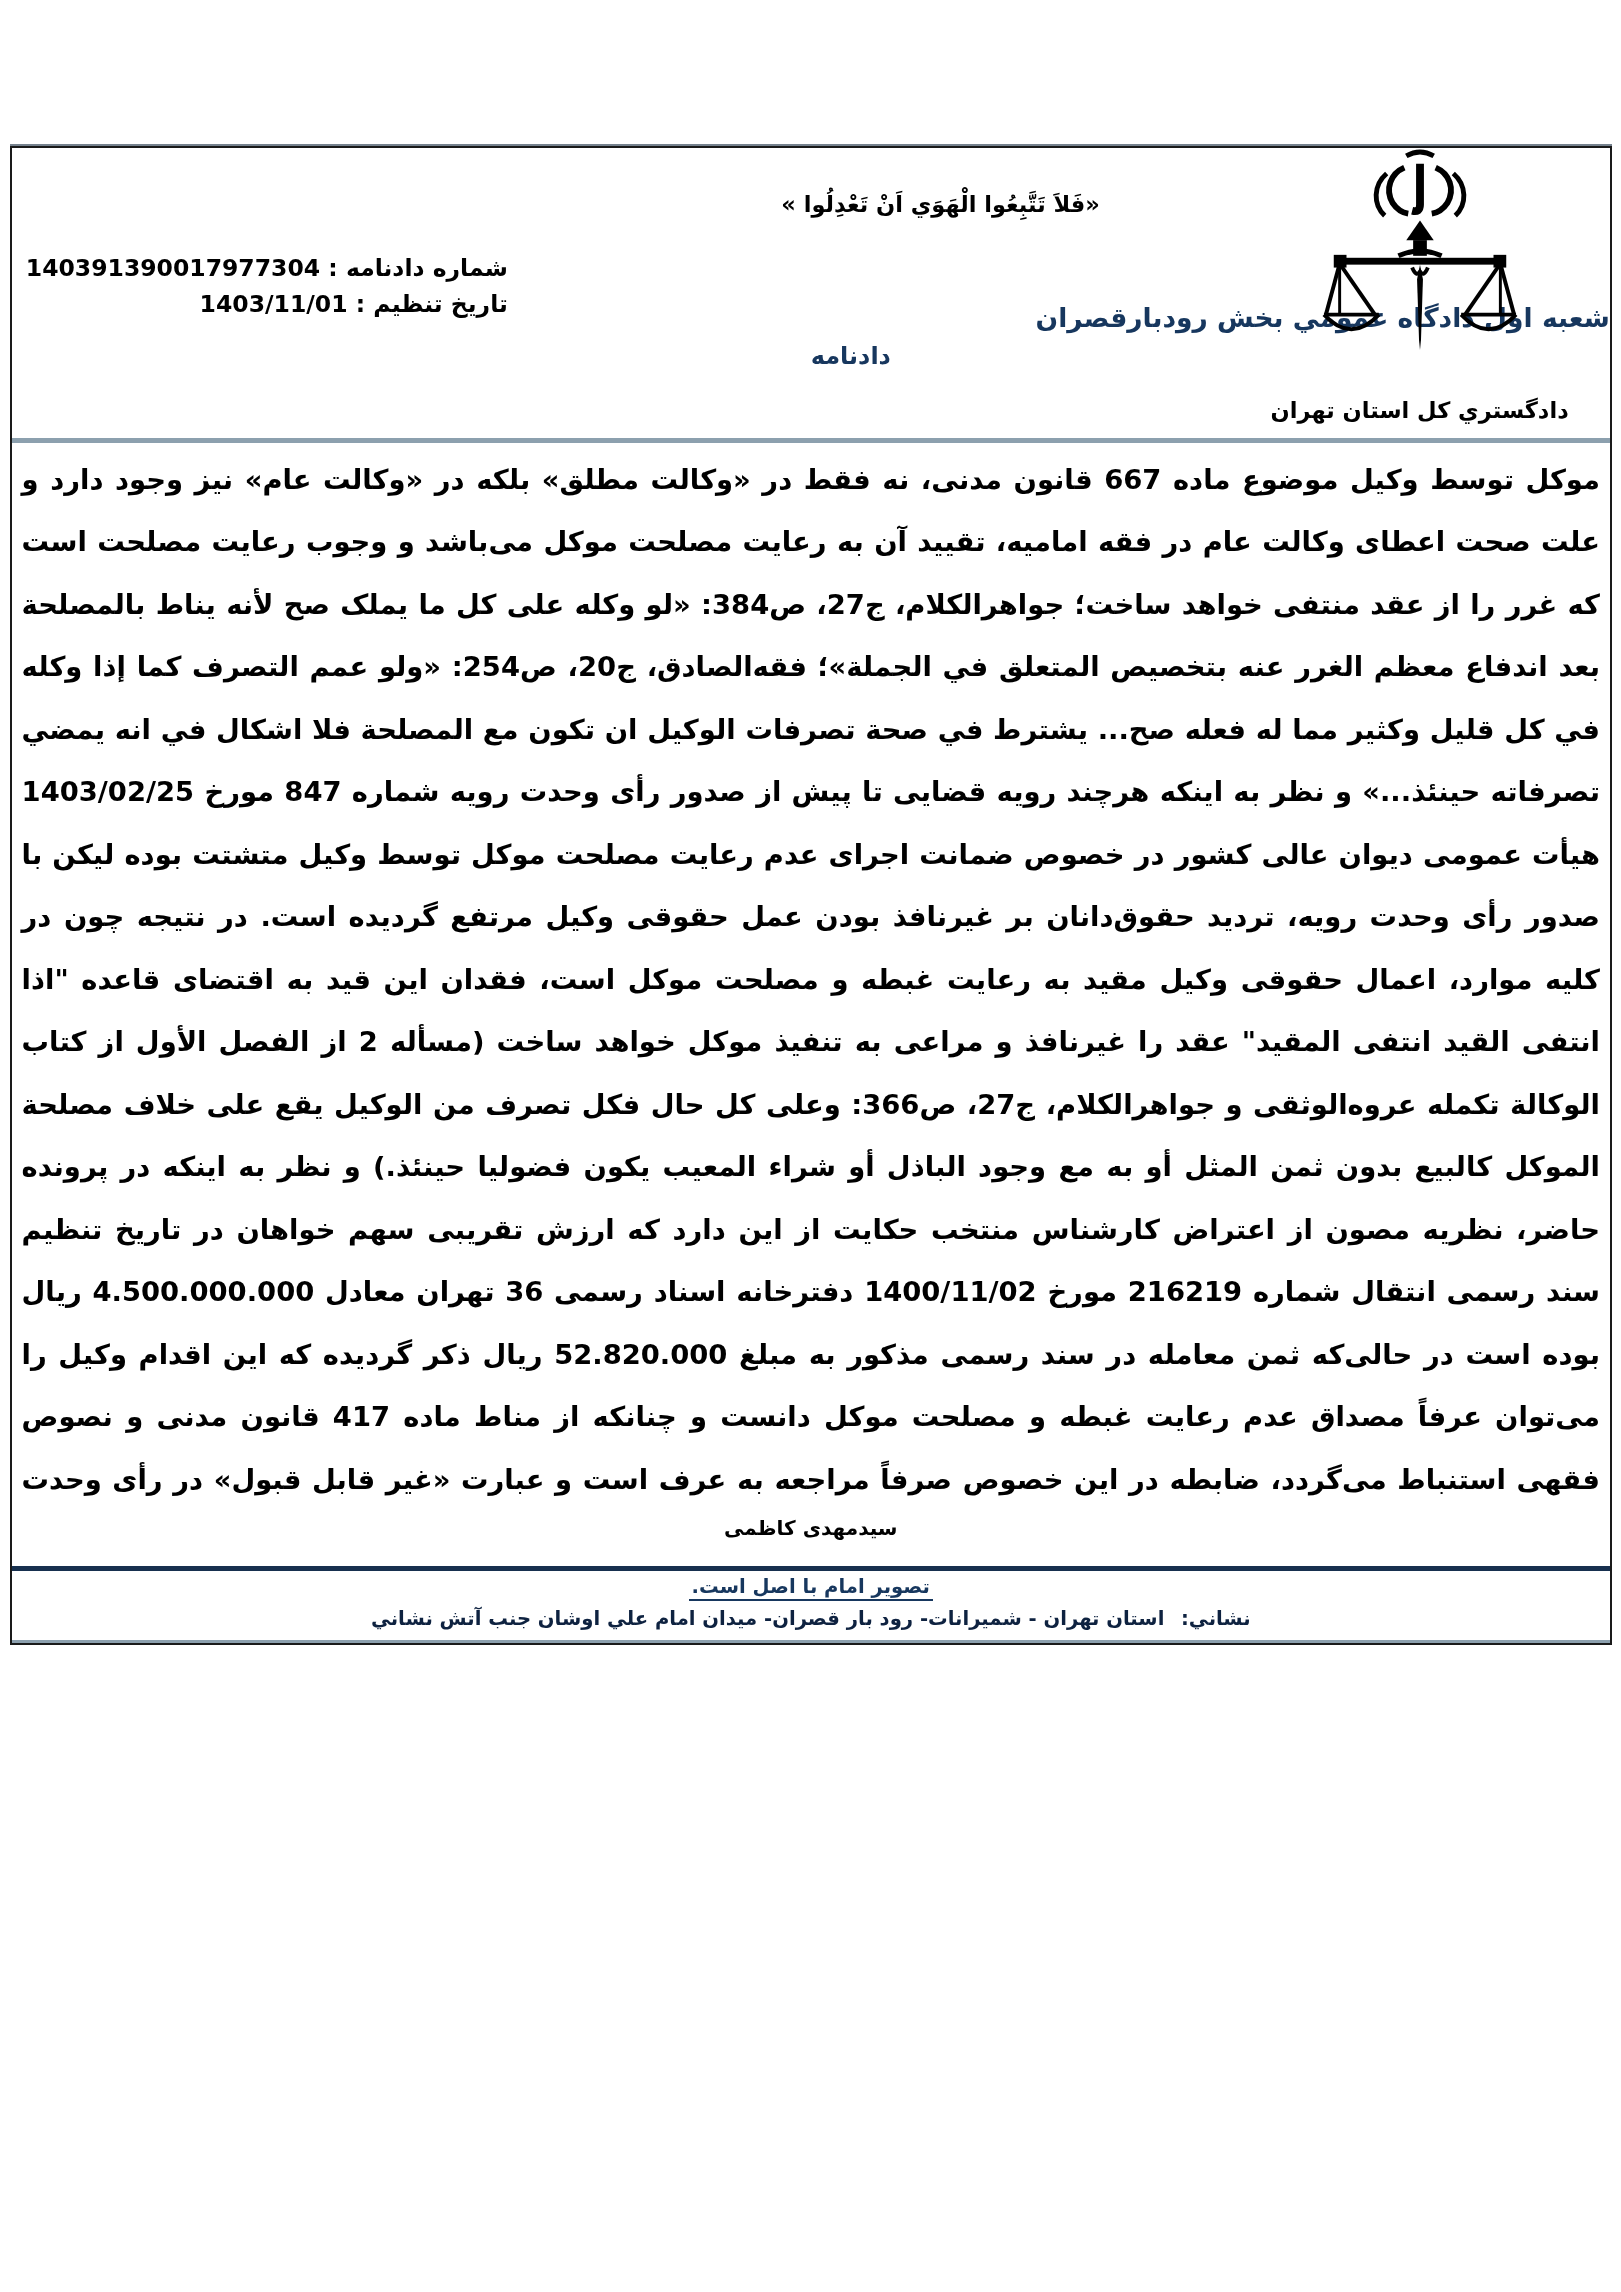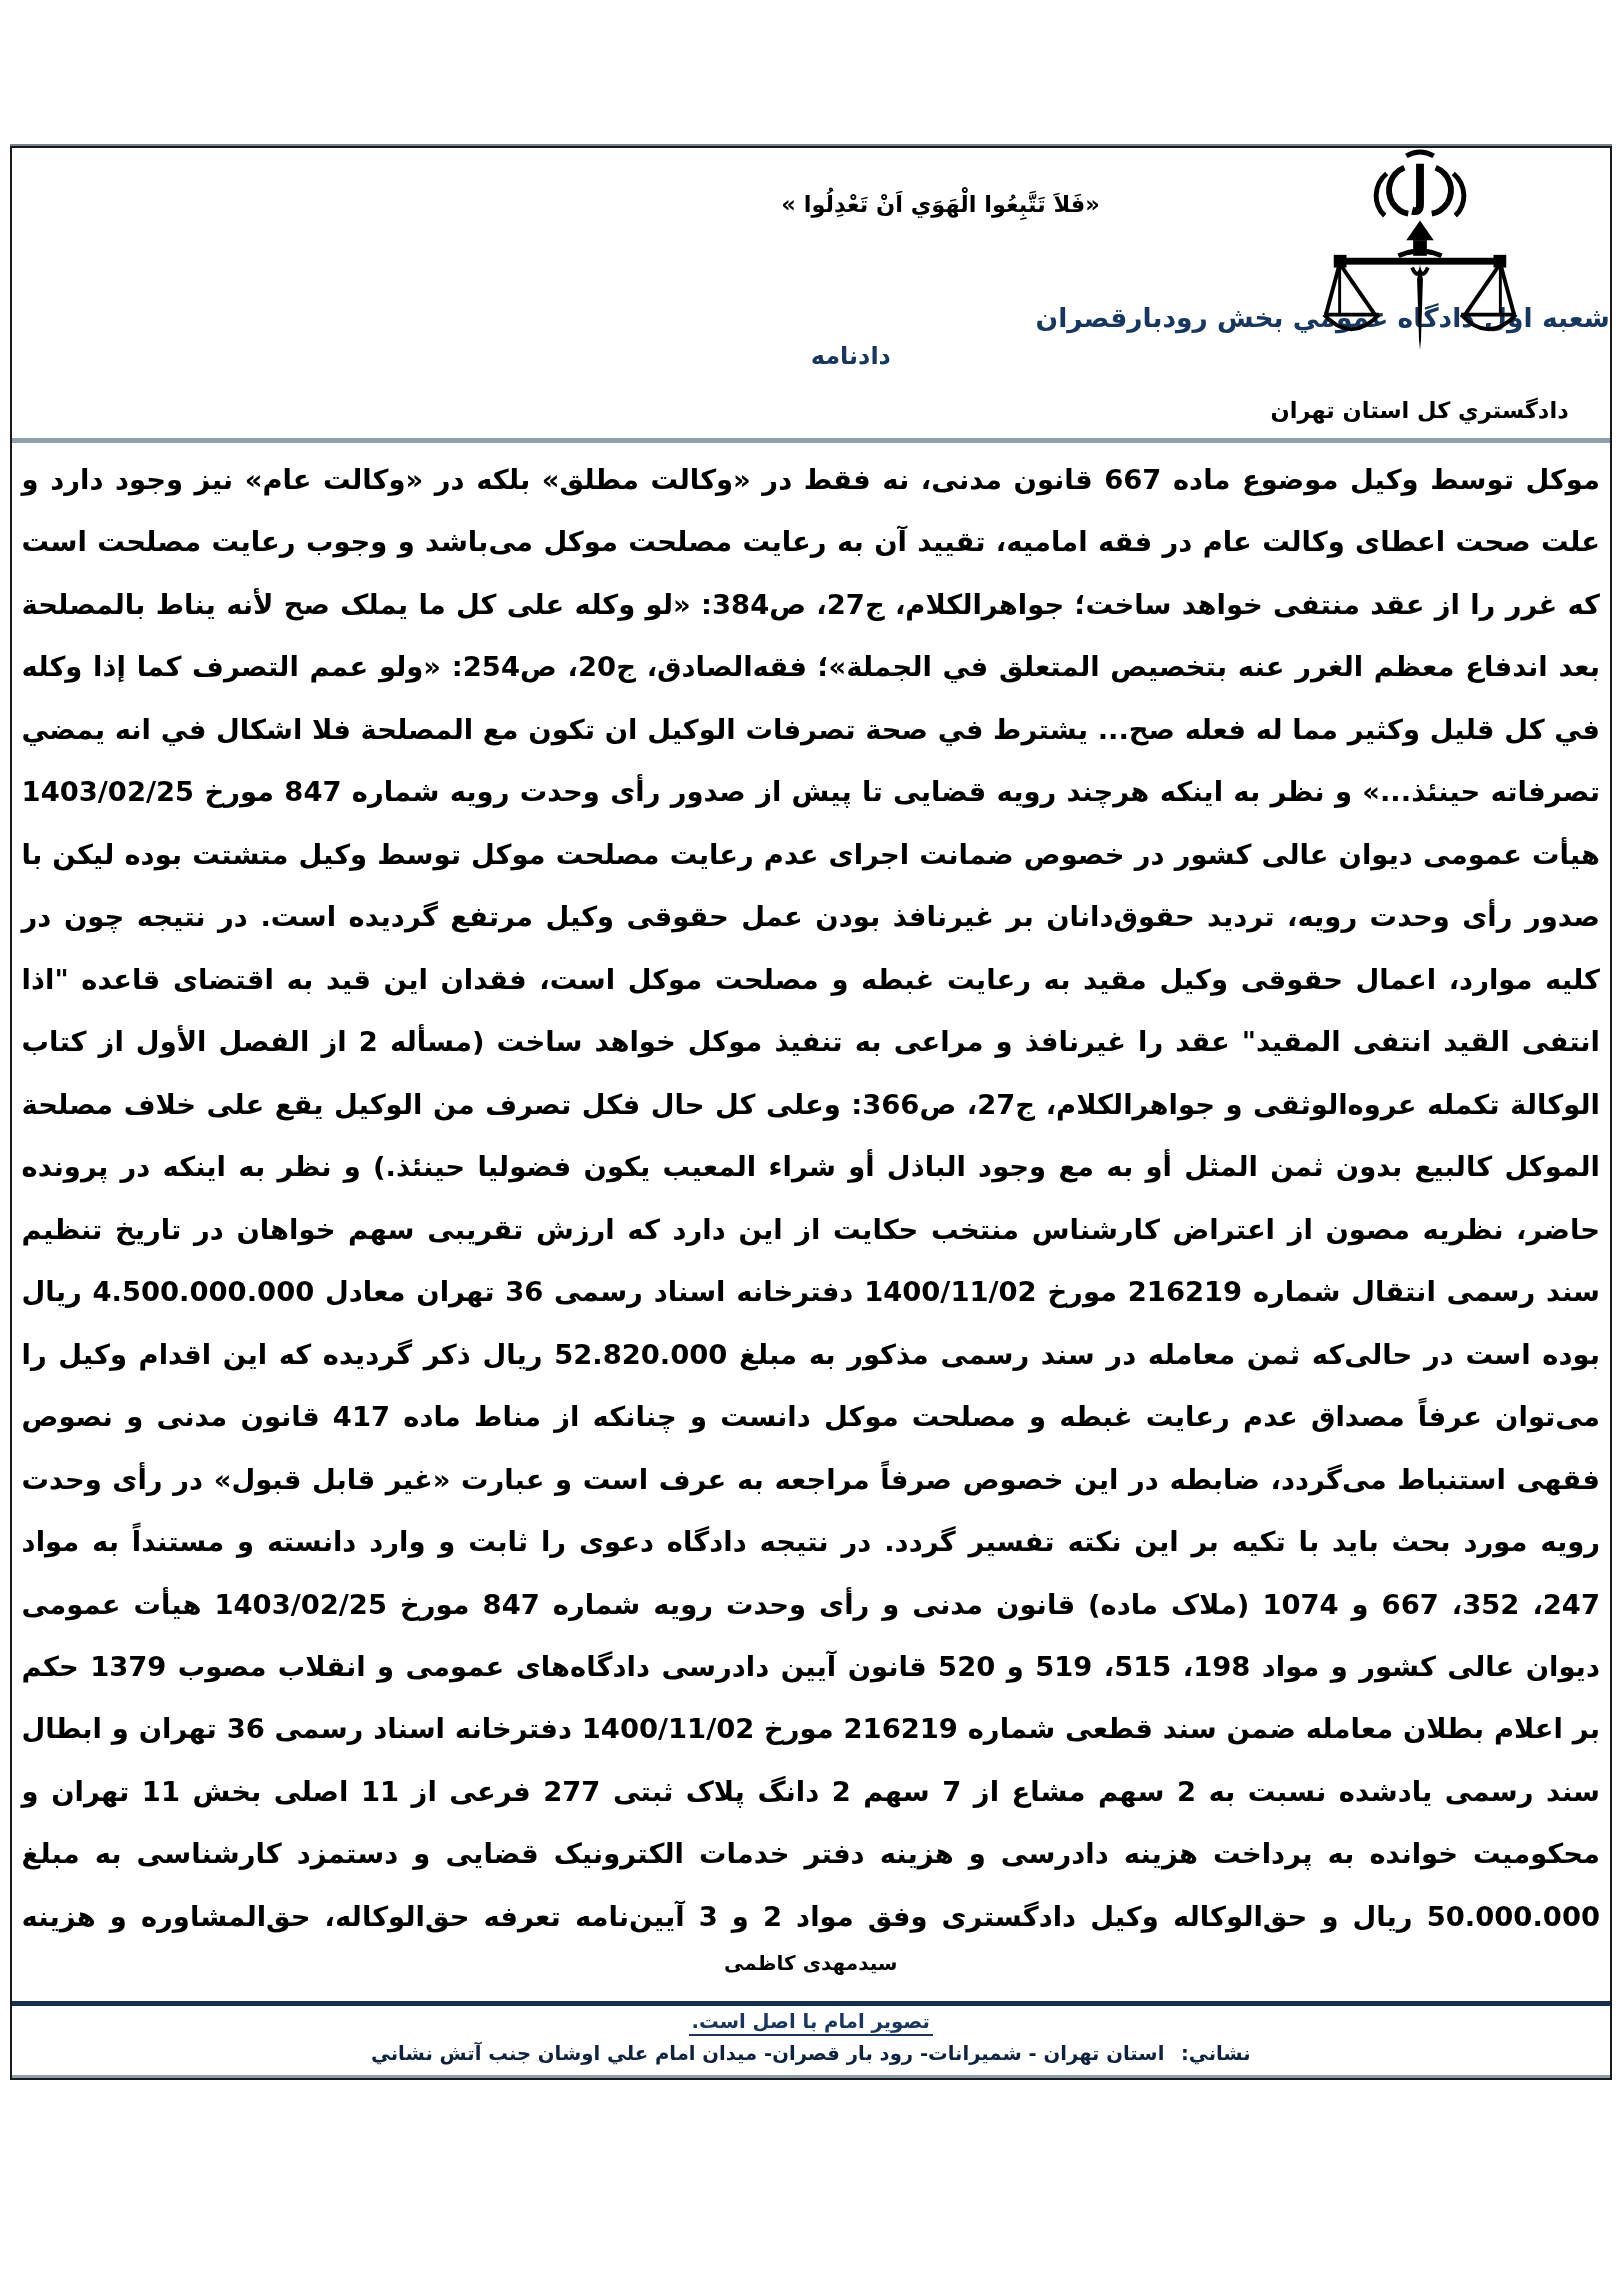--- a/index.html
+++ b/index.html
@@ -5,7 +5,7 @@
   html,body{margin:0;padding:0;background:#ffffff;}
   body{width:1621px;height:2293px;position:relative;font-family:"DejaVu Sans",sans-serif;}
   .doc-box{
-    position:absolute;left:9.8px;top:146px;width:1602px;height:1934px;
+    position:absolute;left:9.8px;top:146px;width:1602px;height:1499px;
     box-sizing:border-box;background:#ffffff;
     border:2px solid #1a1a1a;border-top-width:2.9px;border-bottom-width:2.9px;
     box-shadow:0 -2px 0 0 #76828E;

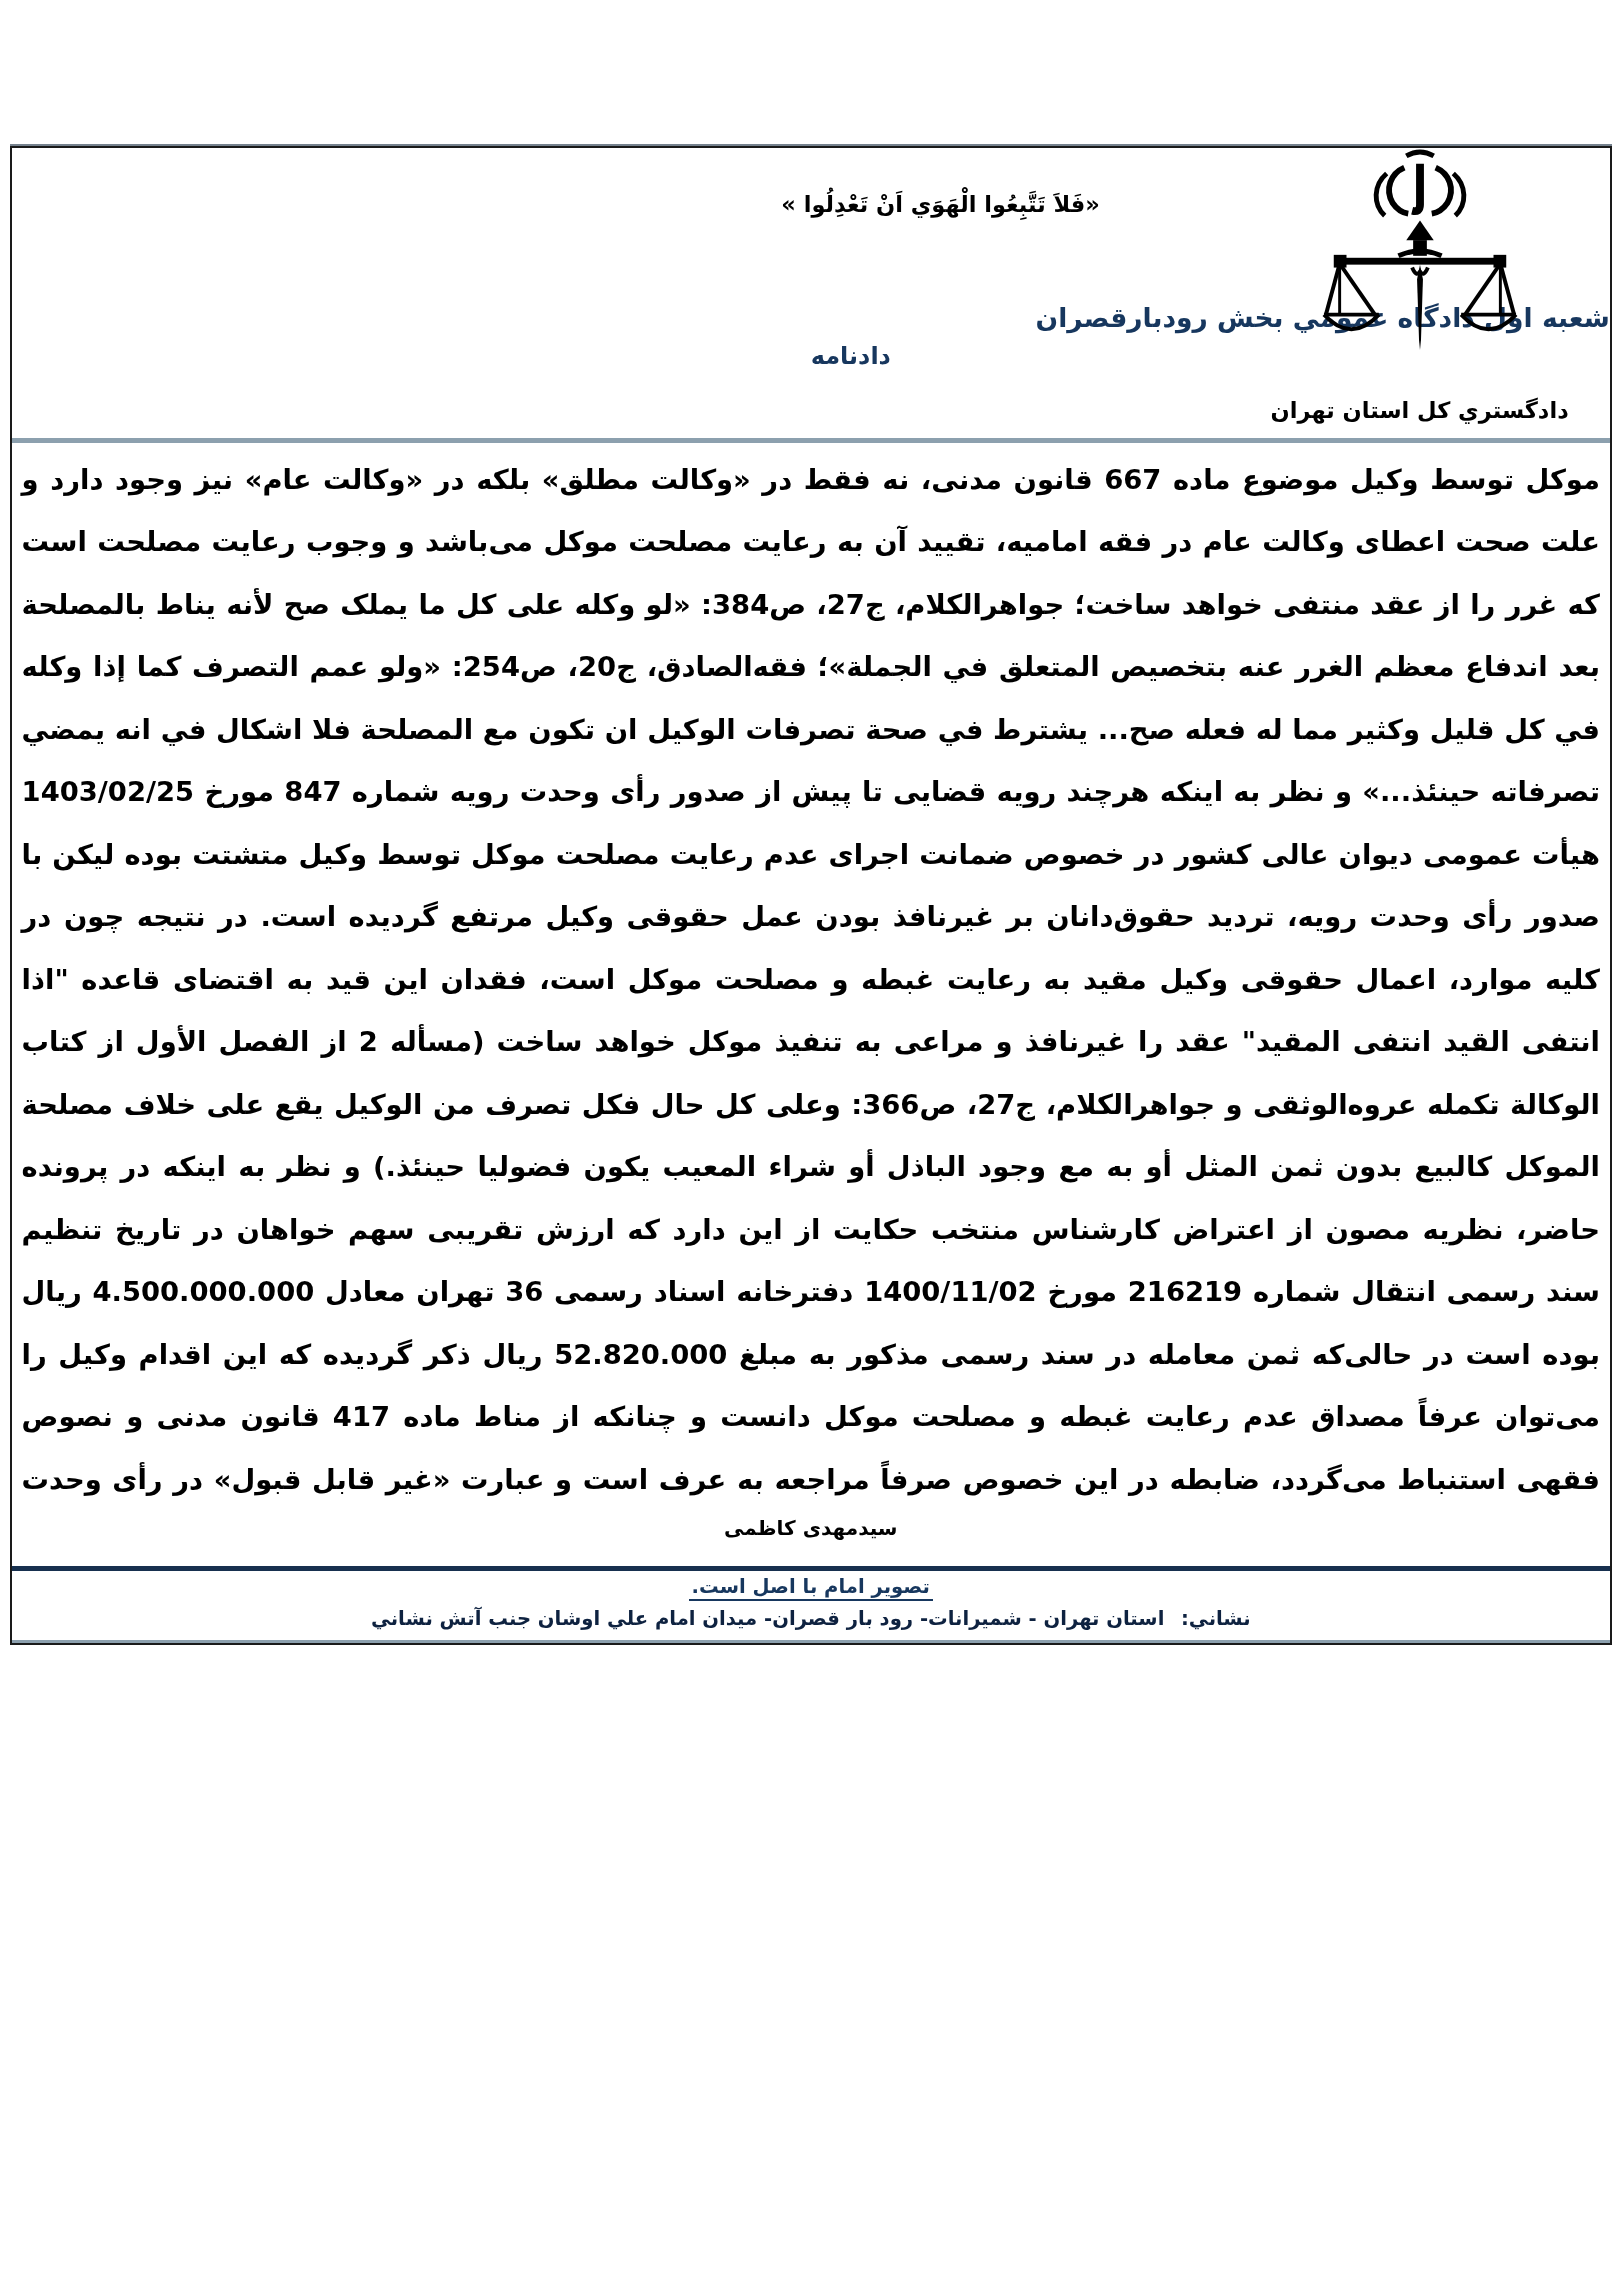--- a/index.html
+++ b/index.html
@@ -73,6 +73,10 @@
 
     <div class="quote">«فَلاَ تَتَّبِعُوا الْهَوَي اَنْ تَعْدِلُوا »</div>
 
+    <div class="doc-meta">
+      <div><span>شماره دادنامه :</span> <span>140391390017977304</span></div>
+      <div><span>تاريخ تنظيم :</span> <span>1403/11/01</span></div>
+    </div>
 
     <div class="court-name">شعبه اول دادگاه عمومي بخش رودبارقصران</div>
     <div class="doc-title">دادنامه</div>

